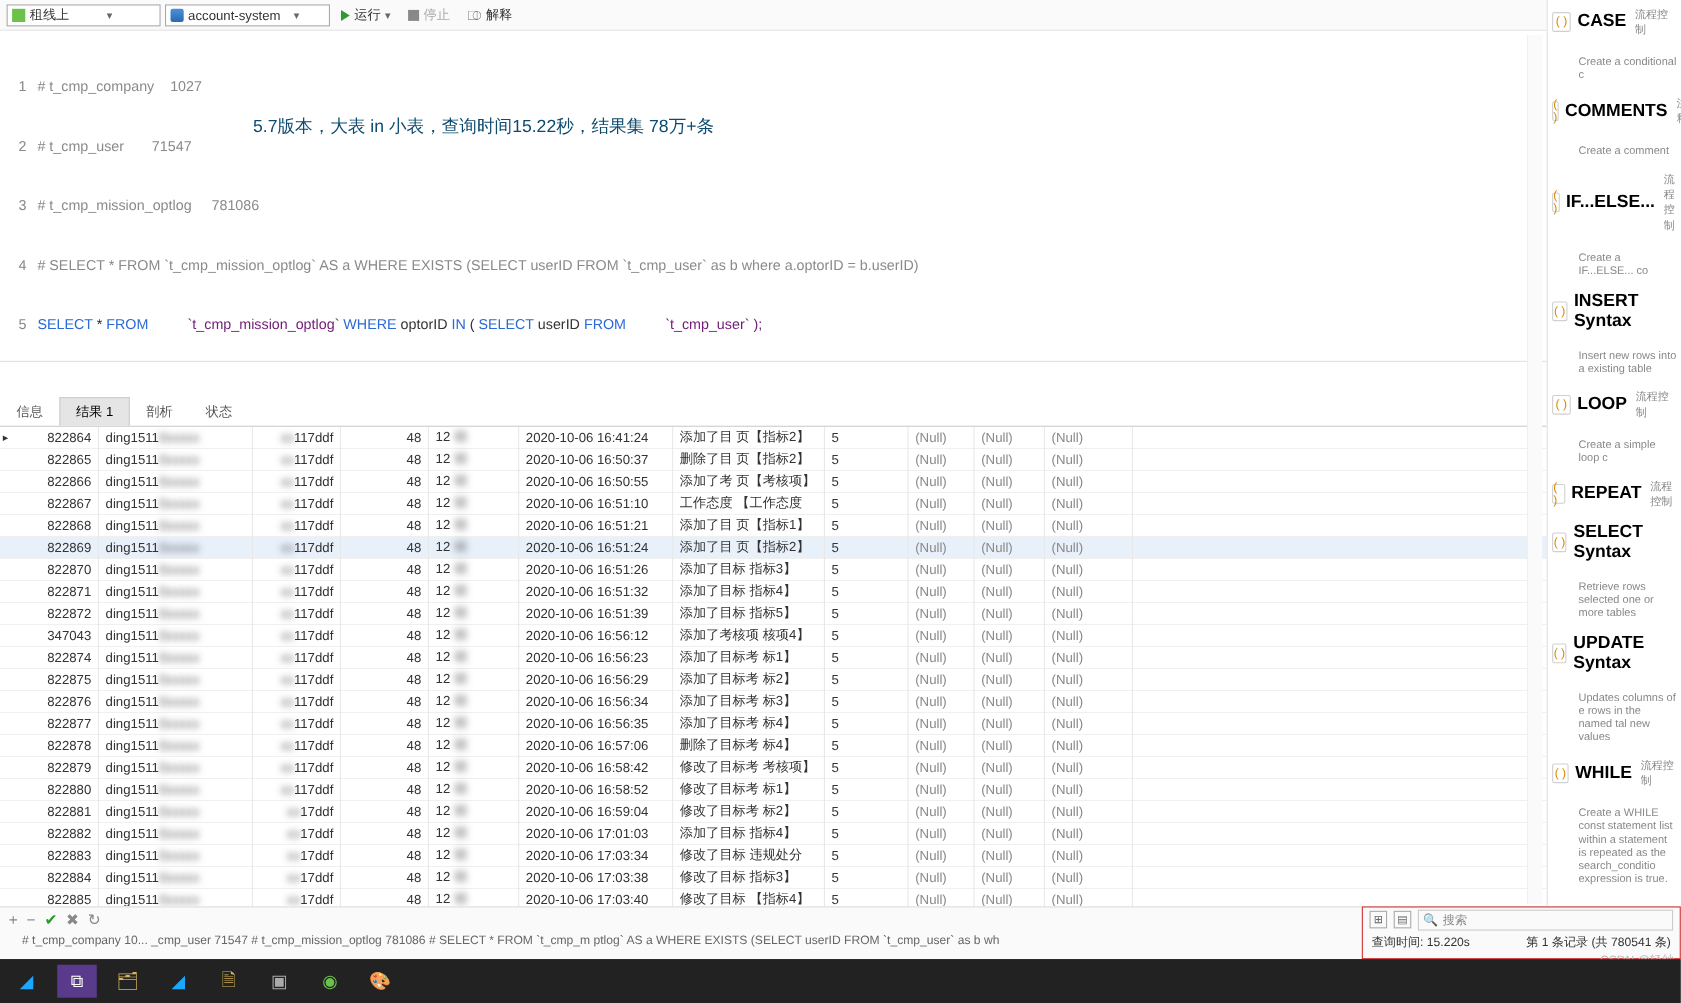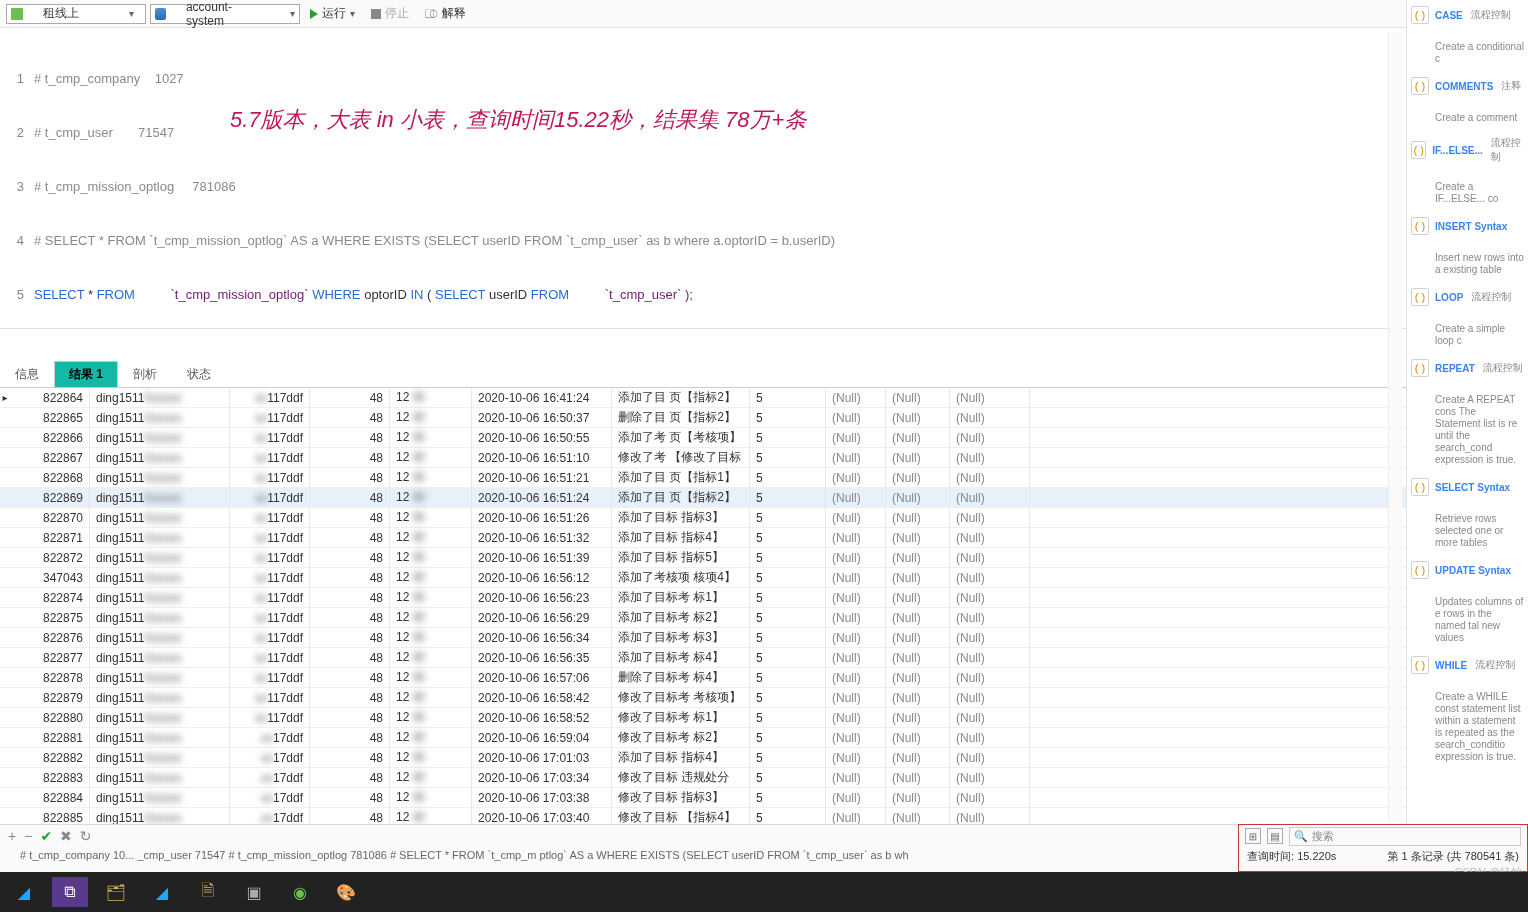--- a/index.html
+++ b/index.html
@@ -5,7 +5,7 @@
 * { margin:0; padding:0; box-sizing:border-box; font-family:"Microsoft YaHei","Segoe UI",Arial,sans-serif; }
 body { background:#fff; font-size:12px; color:#333; width:1528px; height:912px; overflow:hidden; position:relative; }
 .toolbar { display:flex; align-items:center; padding:4px 6px; border-bottom:1px solid #e0e0e0; gap:4px; background:#fafafa; height:28px; }
-.combo { display:flex; align-items:center; border:1px solid #aaa; background:#fff; height:20px; padding:0 4px; font-size:12px; gap:20px; }
+.combo { display:flex; align-items:center; border:1px solid #aaa; background:#fff; height:20px; padding:0 4px; font-size:12px; gap:4px; }
 .combo .conn-icon { width:12px; height:12px; background:#6bc14a; display:inline-block; }
 .combo .db-icon { width:12px; height:12px; background:linear-gradient(#4a90d9,#2a6bb0); border-radius:2px; display:inline-block; }
 .combo .caret { margin-left:30px; color:#666; font-size:10px; }

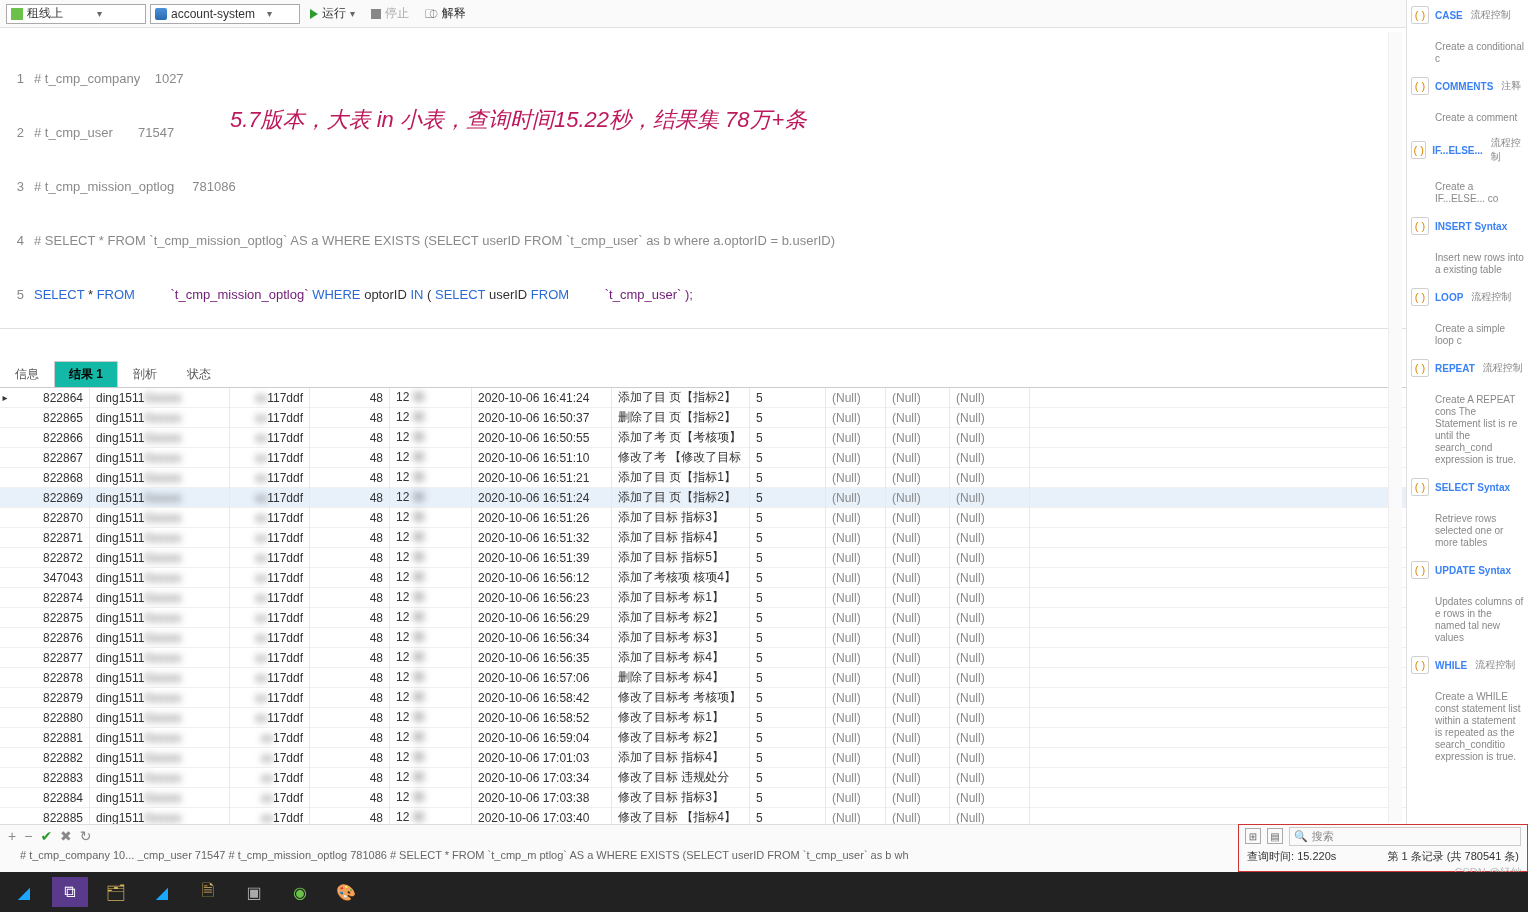--- a/index.html
+++ b/index.html
@@ -36,7 +36,7 @@
 .sb-item { margin-bottom:12px; }
 .sb-item .sb-head { display:flex; align-items:center; gap:6px; }
 .sb-item .sb-ico { width:18px; height:18px; border:1px solid #d0d0d0; border-radius:2px; display:flex; align-items:center; justify-content:center; color:#d68a00; font-size:11px; }
-.sb-item .sb-title { font-size:10px; font-weight:600; color:#3b82f6; }
+.sb-item .sb-title { font-size:16px; font-weight:600; color:#000000; }
 .sb-item .sb-tag { font-size:10px; color:#888; margin-left:2px; }
 .sb-item .sb-desc { font-size:10px; color:#888; margin-left:24px; margin-top:17px; line-height:12px; }
 .statusbar { position:absolute; left:0; right:0; bottom:40px; height:48px; border-top:1px solid #ddd; background:#fafafa; }

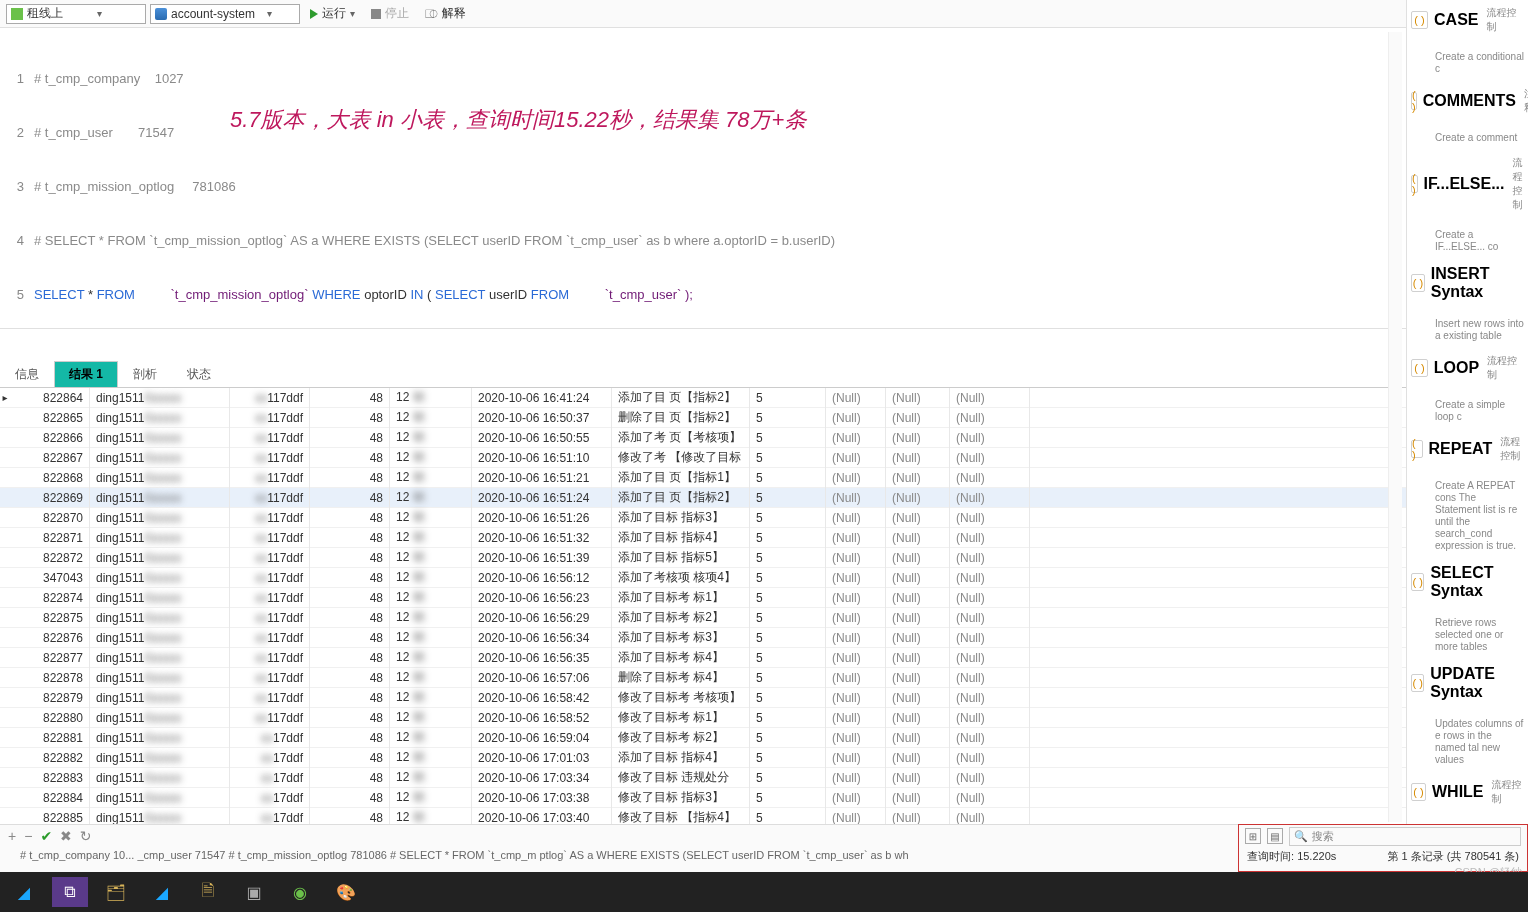--- a/index.html
+++ b/index.html
@@ -18,7 +18,7 @@
 .cmt { color:#8a8a8a; }
 .kw { color:#2a6ad6; }
 .str { color:#701a75;margin-left:32px; }
-.annotation { position:absolute; left:230px; top:105px; color:#be185d; font-size:22px; font-weight:400; pointer-events:none;font-style:italic; }
+.annotation { position:absolute; left:230px; top:105px; color:#0c4a6e; font-size:16px; font-weight:400; pointer-events:none; }
 .tabs { display:flex; border-bottom:1px solid #ccc; margin-top:32px; }
 .tab { padding:4px 14px; font-size:12px; color:#555; border:1px solid transparent; border-bottom:none; cursor:pointer; }
 .tab.active { background:#14b8a6; border-color:#ccc; color:#000; font-weight:700; }

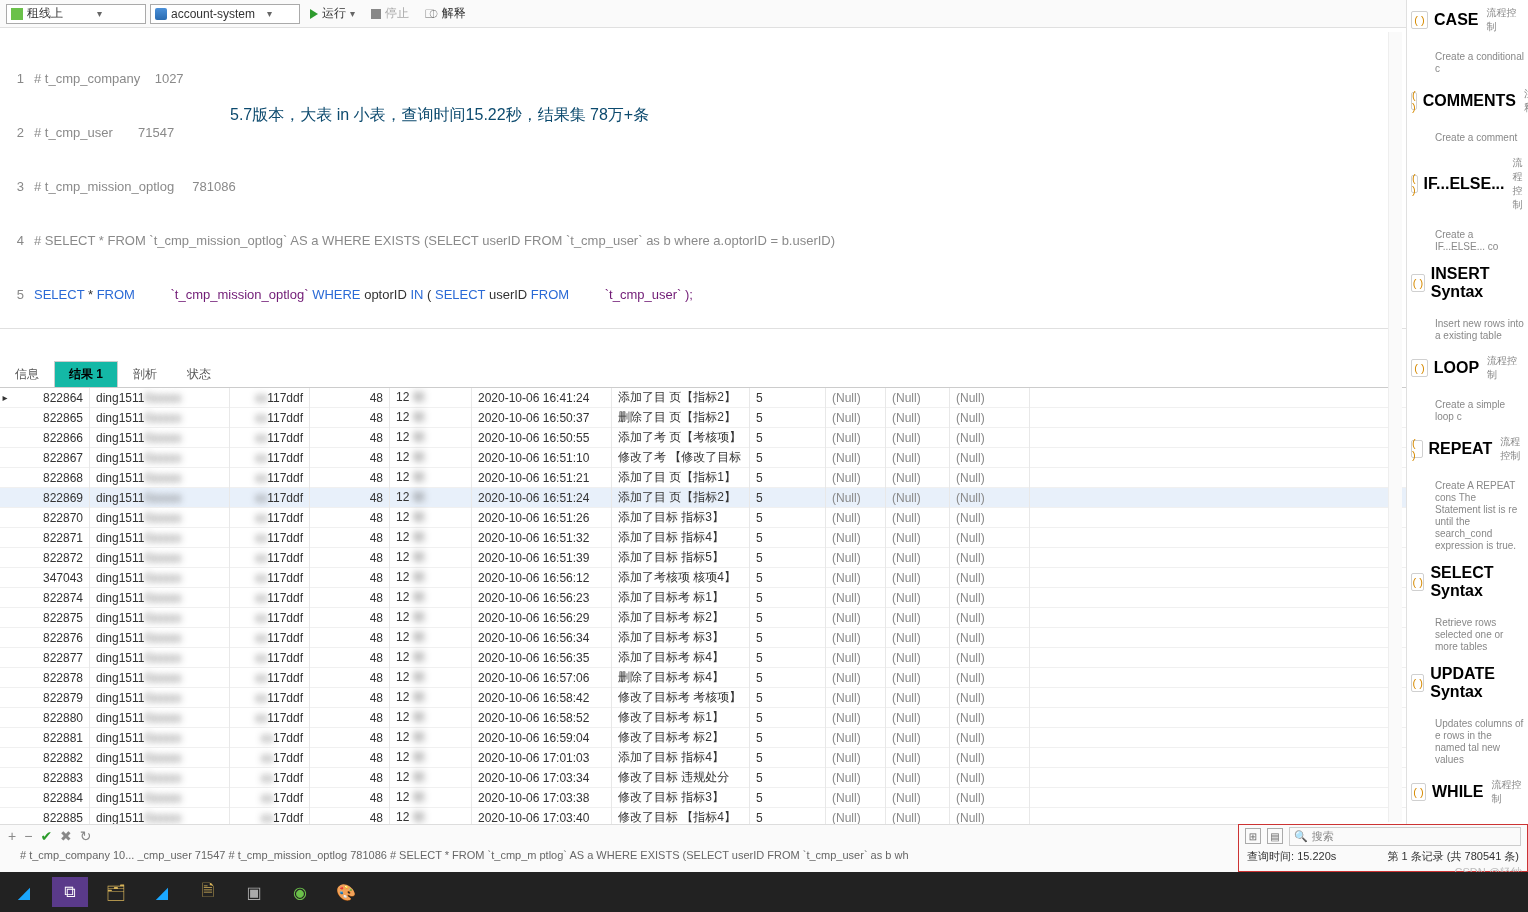--- a/index.html
+++ b/index.html
@@ -21,7 +21,7 @@
 .annotation { position:absolute; left:230px; top:105px; color:#0c4a6e; font-size:16px; font-weight:400; pointer-events:none; }
 .tabs { display:flex; border-bottom:1px solid #ccc; margin-top:32px; }
 .tab { padding:4px 14px; font-size:12px; color:#555; border:1px solid transparent; border-bottom:none; cursor:pointer; }
-.tab.active { background:#14b8a6; border-color:#ccc; color:#000; font-weight:700; }
+.tab.active { background:#e5e5e5; border-color:#ccc; color:#000; font-weight:400; }
 .grid-header { display:flex; border-bottom:1px solid #ccc; background:#f5f5f5; }
 .grid-header .cell,.row .cell { padding:3px 6px; font-size:12px; border-right:1px solid #e8e8e8; overflow:hidden; white-space:nowrap; text-overflow:ellipsis; }
 .grid-header .cell { color:#333; height:22px; display:flex; align-items:center; }

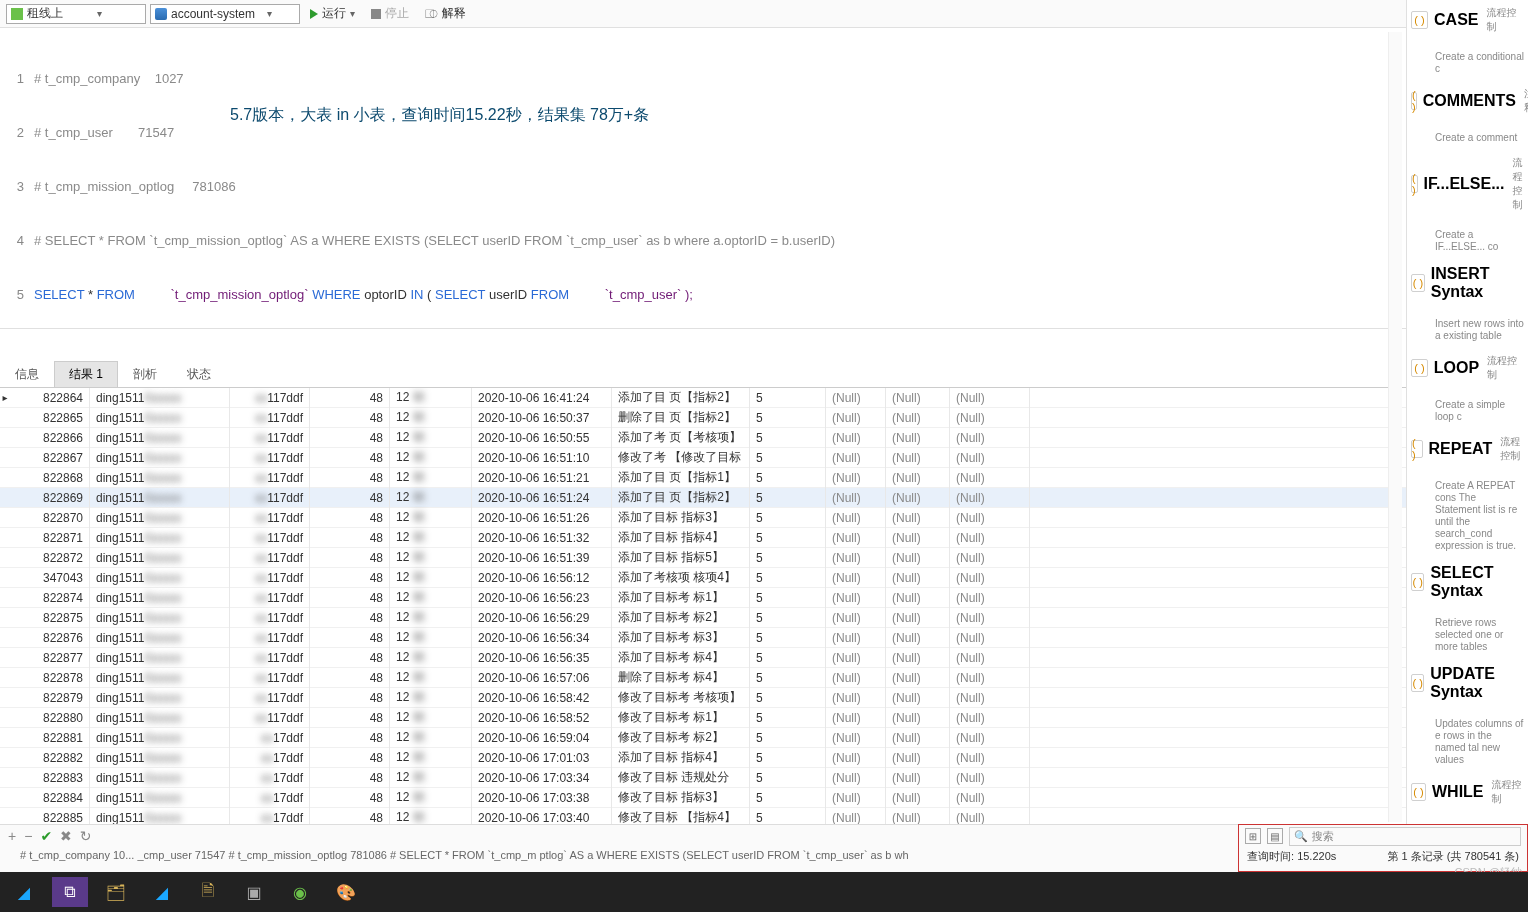--- a/index.html
+++ b/index.html
@@ -159,7 +159,7 @@
     <div class="cell c3">48</div>
     <div class="cell c4">12 <span class="blur">胡</span></div>
     <div class="cell c5">2020-10-06 16:51:10</div>
-    <div class="cell c6">修改了考    【修改了目标</div>
+    <div class="cell c6">工作态度    【工作态度</div>
     <div class="cell c7">5</div>
     <div class="cell c8 null">(Null)</div>
     <div class="cell c9 null">(Null)</div>

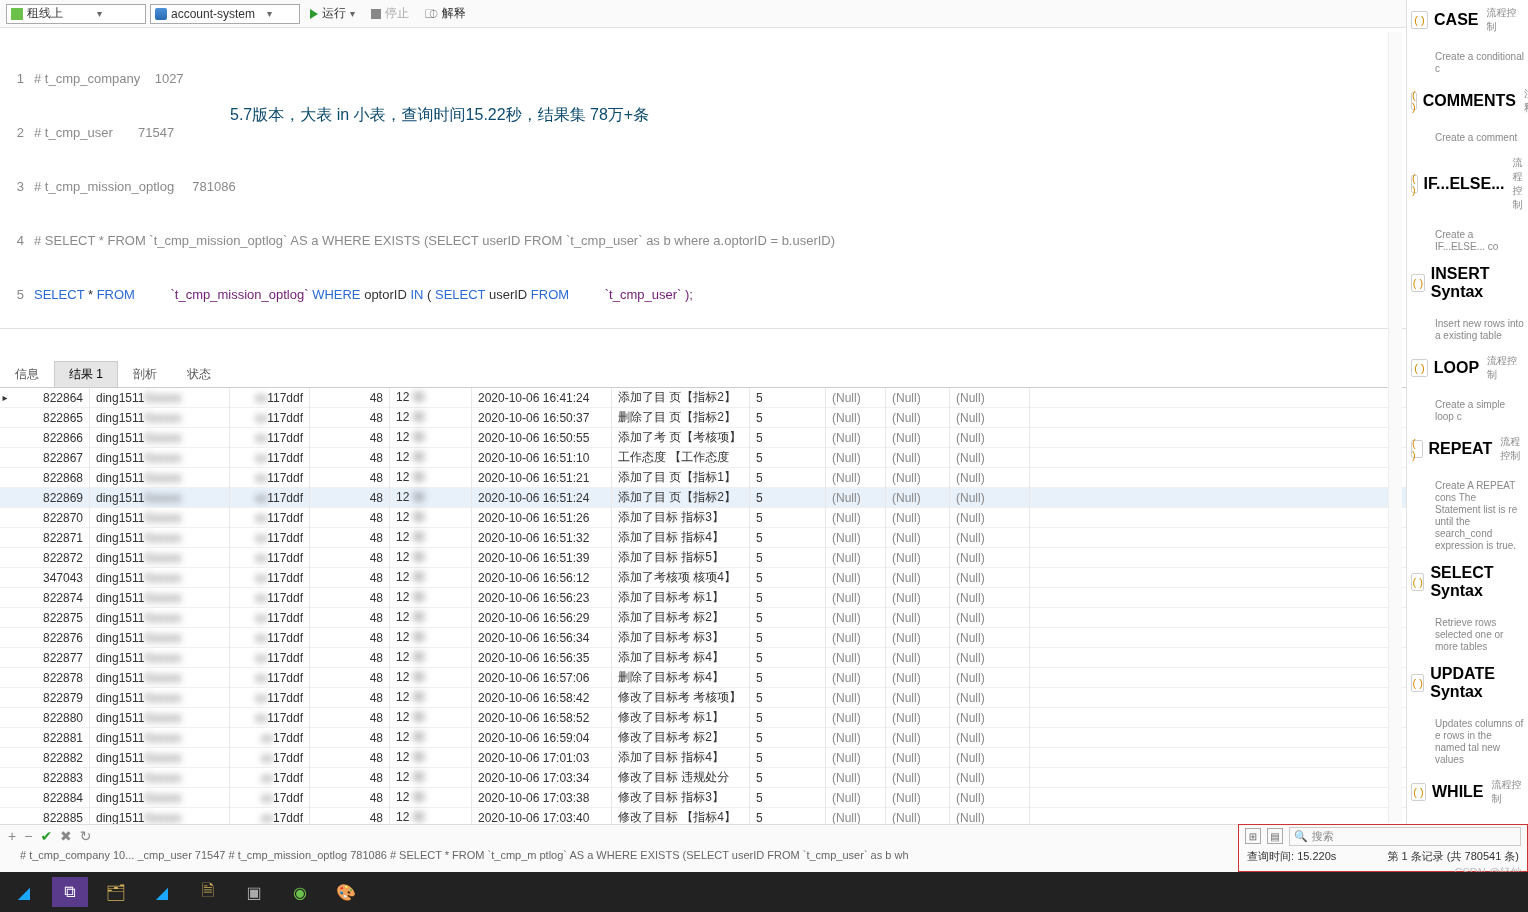--- a/index.html
+++ b/index.html
@@ -527,7 +527,6 @@
         <span class="sb-title">REPEAT</span>
         <span class="sb-tag">流程控制</span>
       </div>
-      <div class="sb-desc">Create A REPEAT cons The Statement list is re until the search_cond expression is true.</div>
     </div>
     <div class="sb-item">
       <div class="sb-head">

